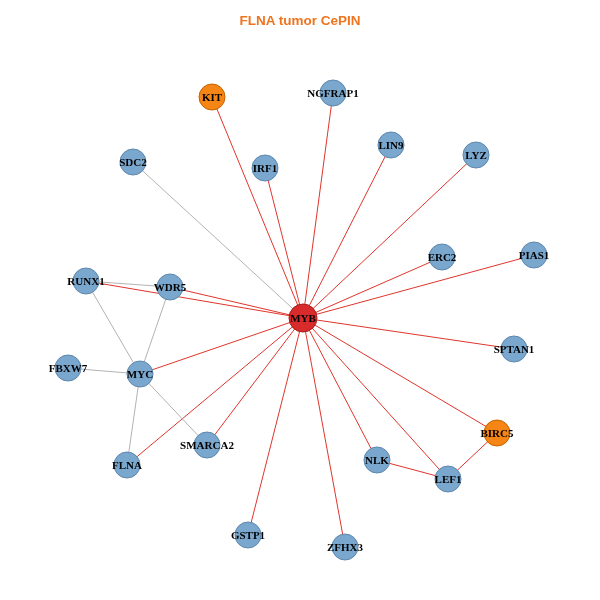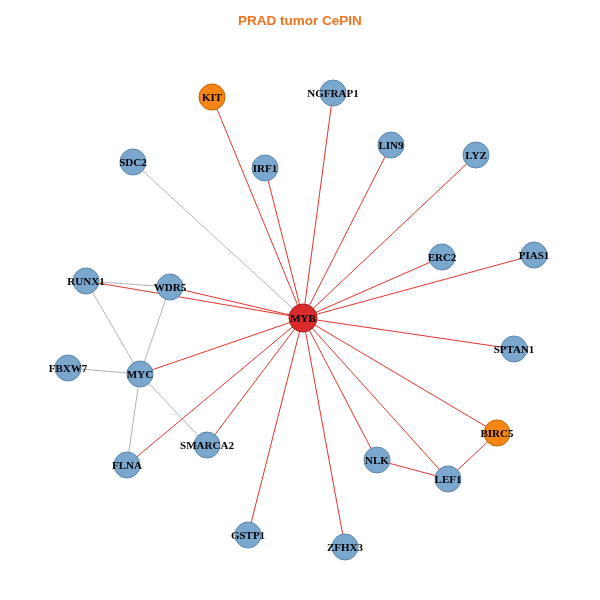--- a/index.html
+++ b/index.html
@@ -43,7 +43,7 @@
 <body>
 
 <div id="stage">
-  <div id="chart-title" style="color: rgb(238, 116, 32);">PRAD tumor CePIN</div>
+  <div id="chart-title" style="color: rgb(238, 116, 32);">FLNA tumor CePIN</div>
   <svg id="net" width="600" height="600">
       <line x1="303" y1="318" x2="212" y2="97" stroke="#e0352b" stroke-width="1"></line>
       <line x1="303" y1="318" x2="333" y2="93" stroke="#e0352b" stroke-width="1"></line>

